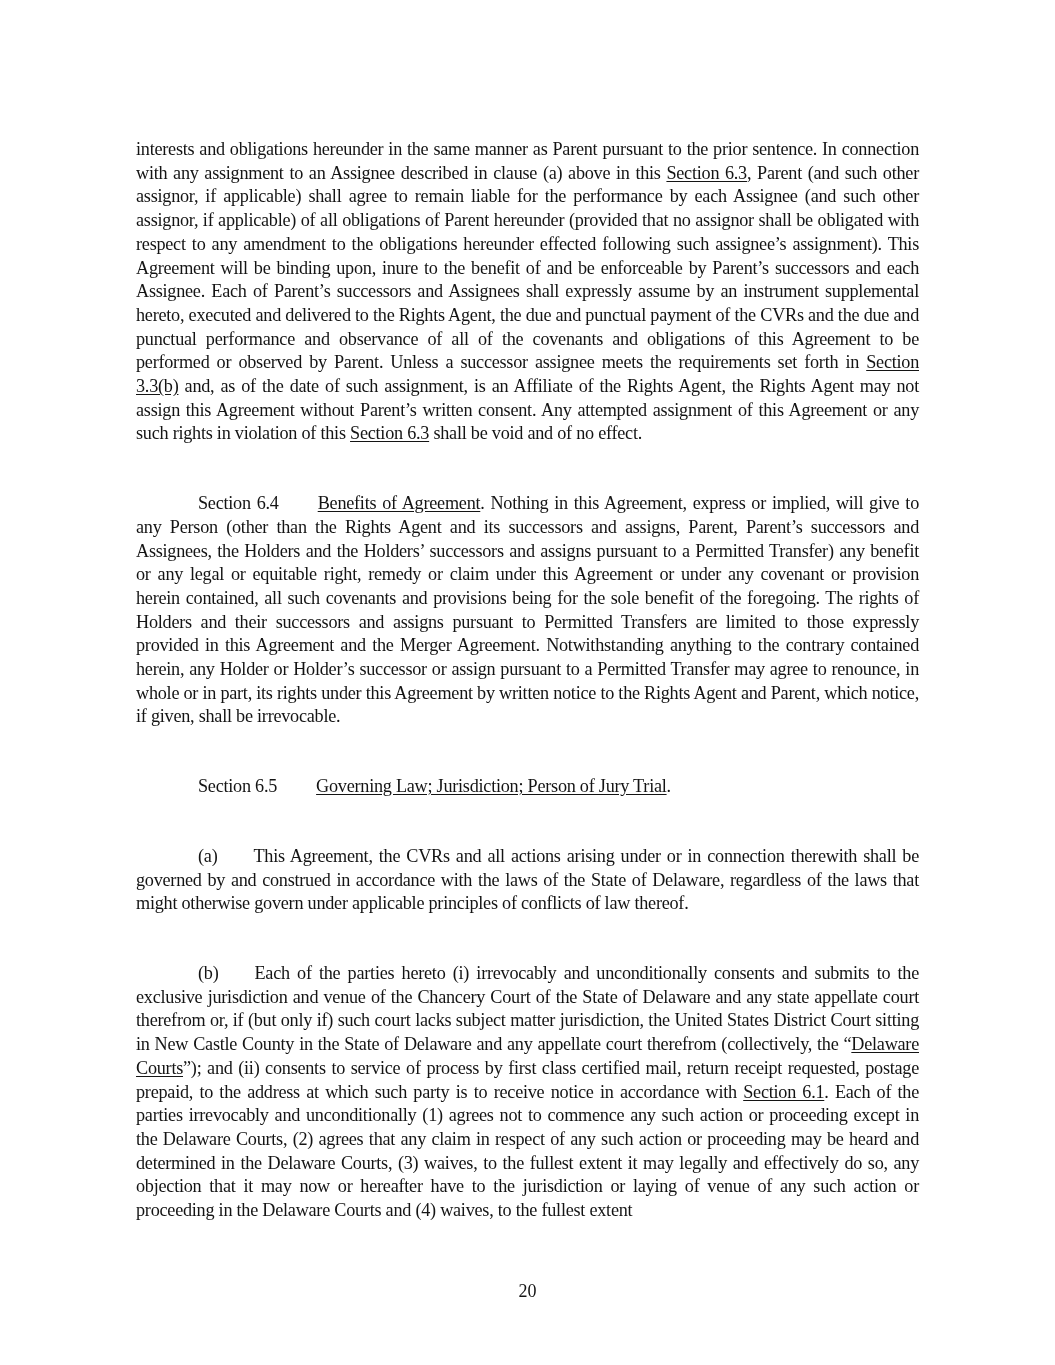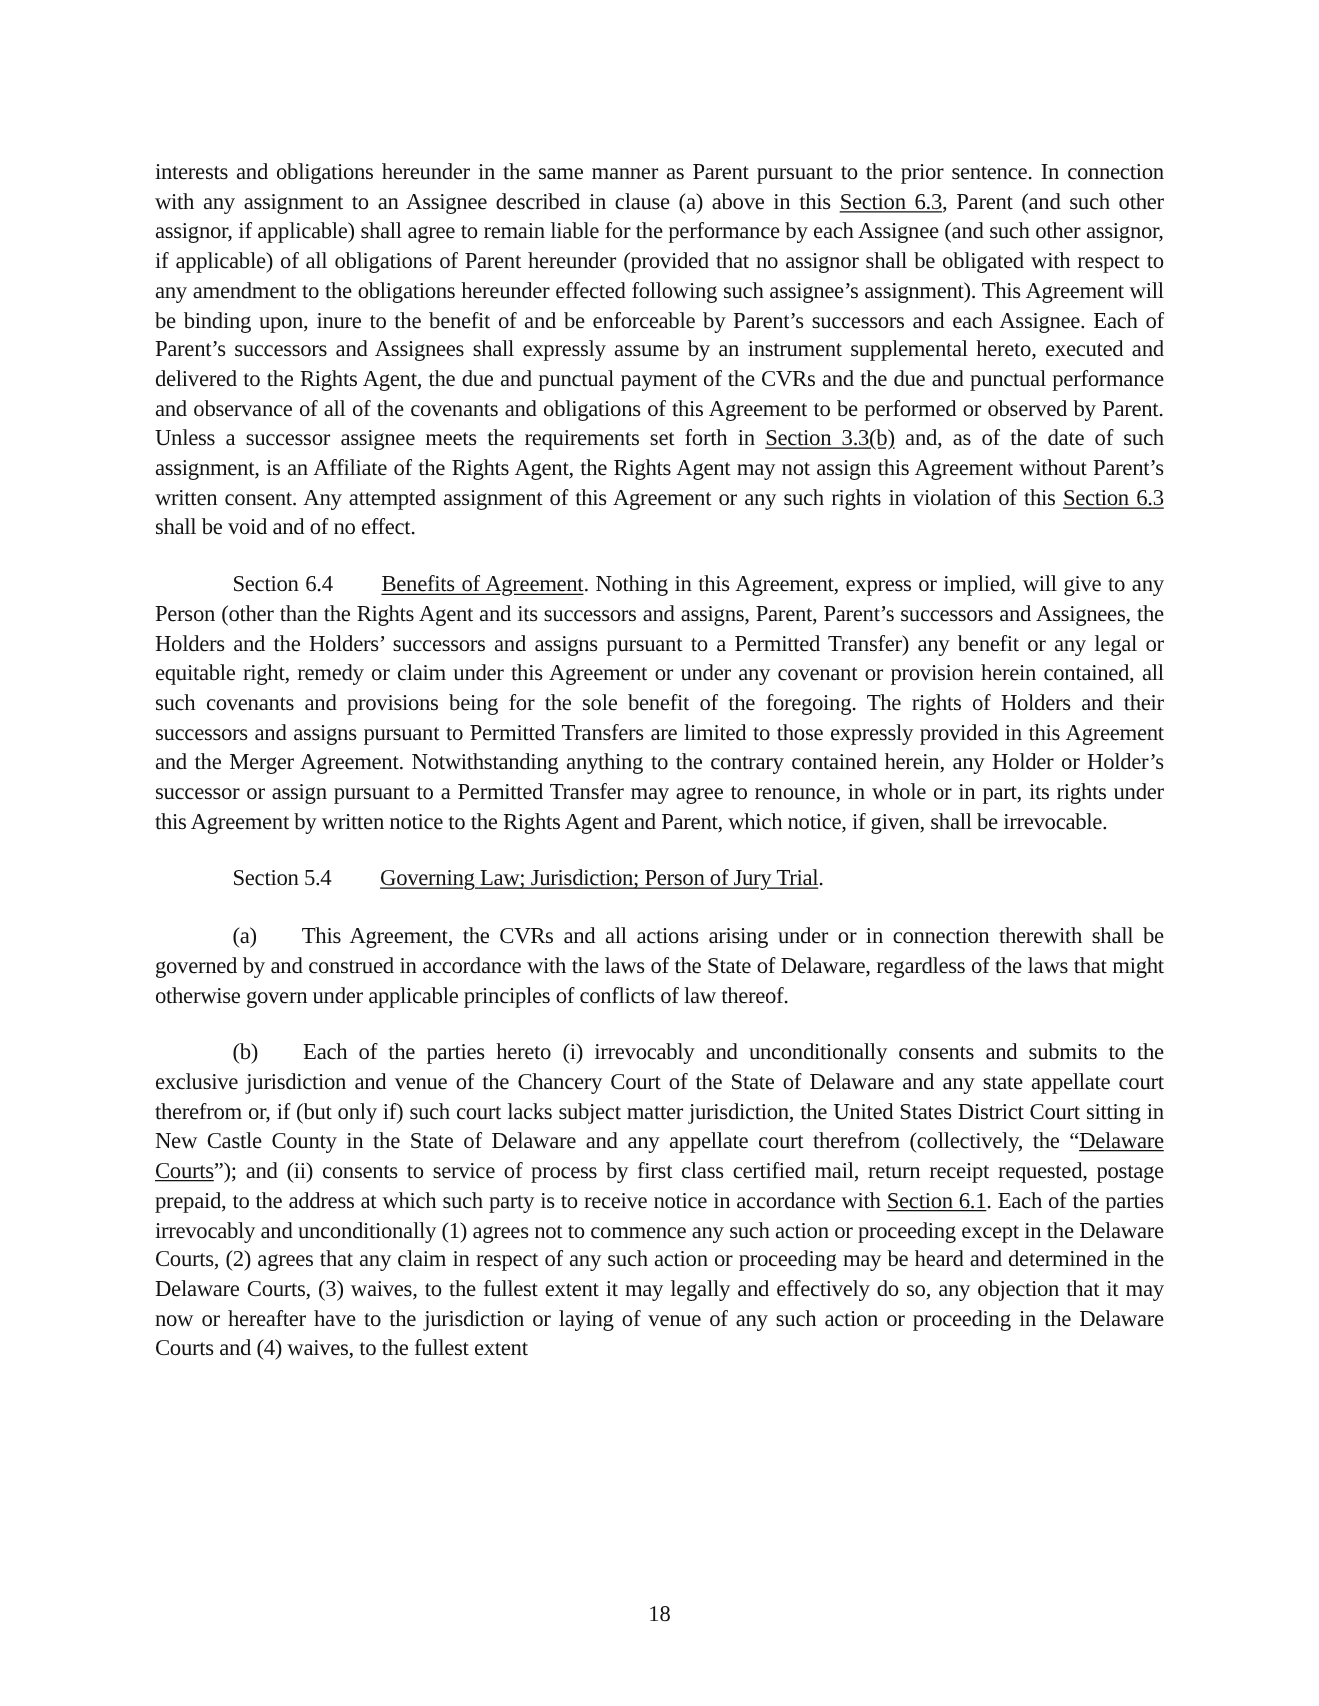--- a/index.html
+++ b/index.html
@@ -9,7 +9,7 @@
     font-family: "Liberation Serif", serif; font-size: 18.2px; line-height: 23.7px;
     color: #141414; letter-spacing: -0.25px;
   }
-  .para { text-align: justify; margin: 0; }
+  .para { text-align: justify; margin: 12px; }
   .gap { height: 22px; }
   .indent1 { text-indent: 62px; }
   .u { text-decoration: underline; text-underline-offset: 2px; }

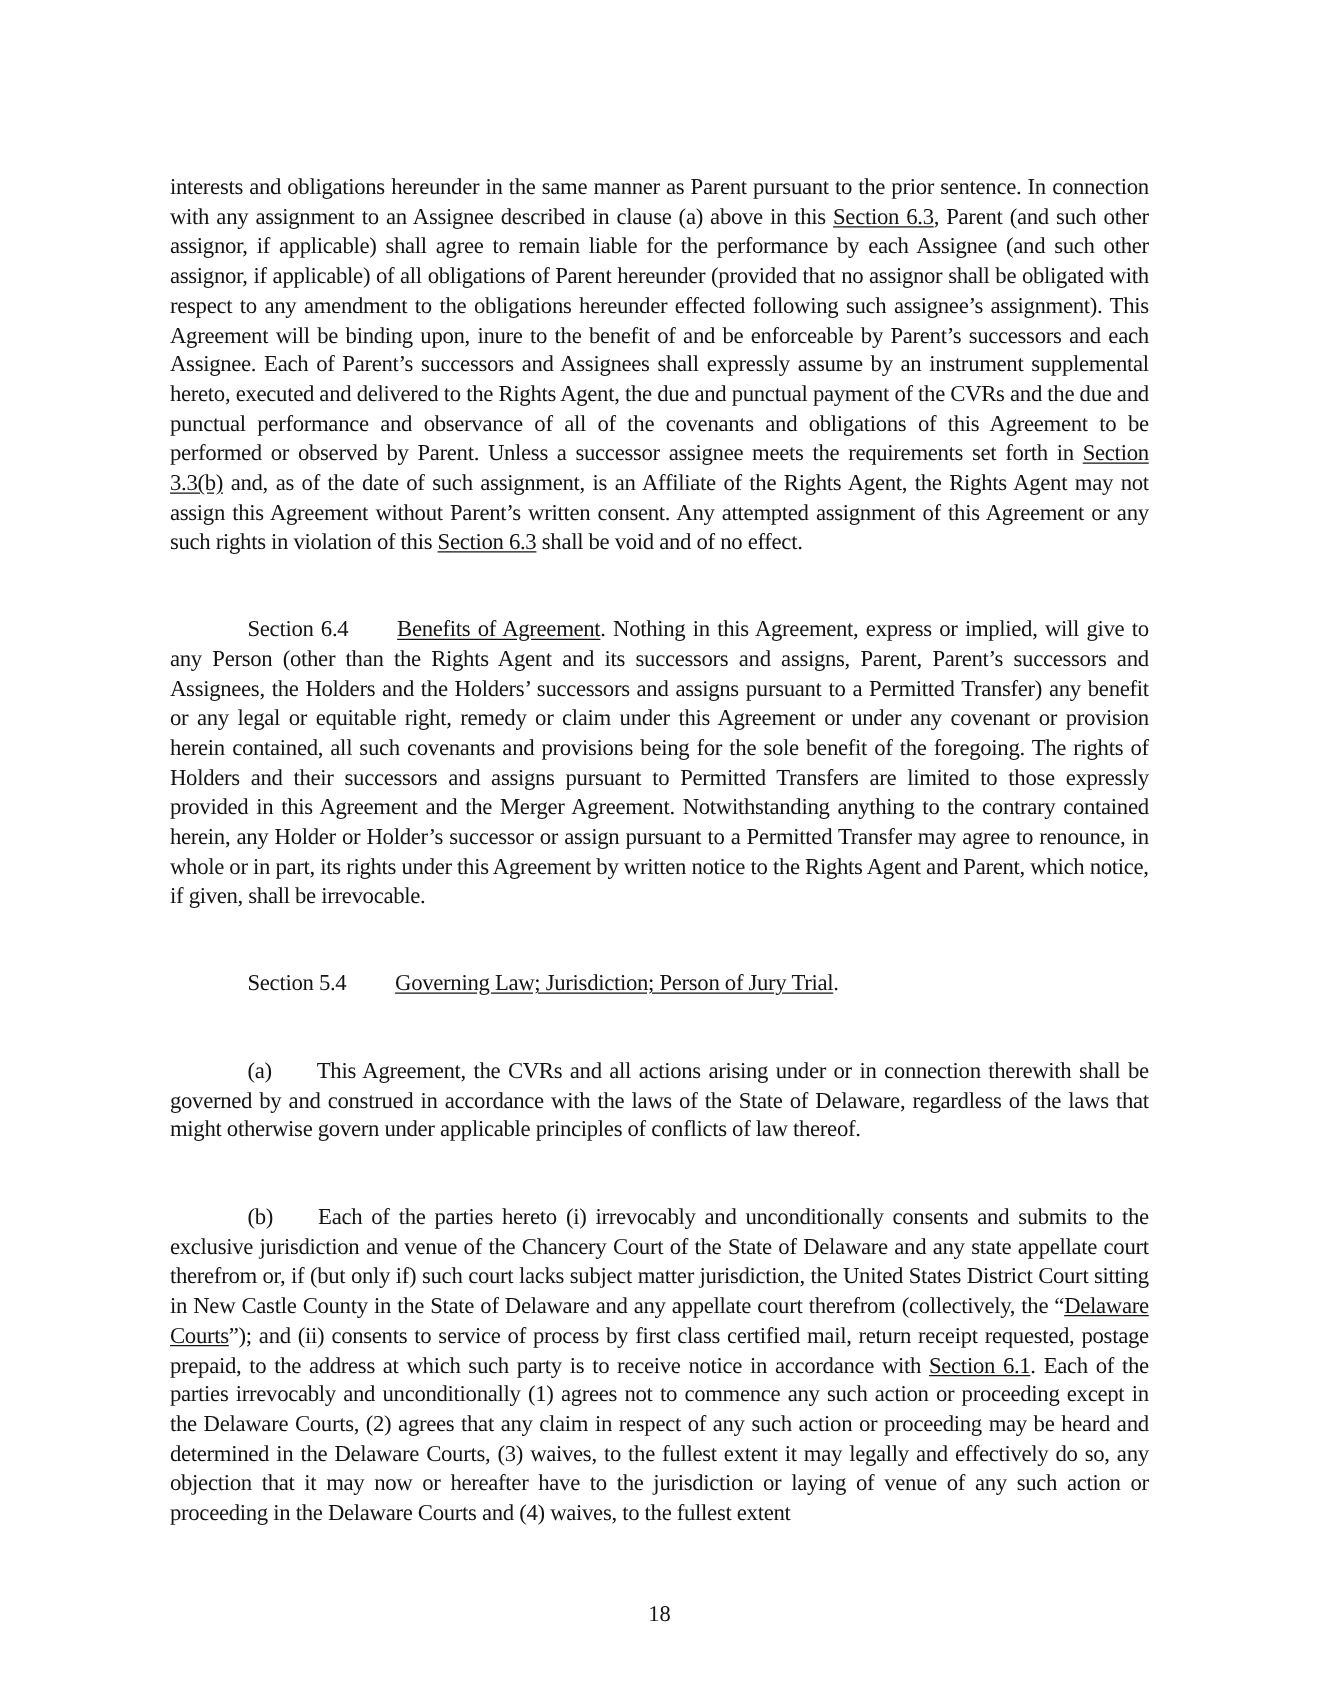--- a/index.html
+++ b/index.html
@@ -32,7 +32,7 @@
 
   <div class="gap"></div>
 
-  <p class="para indent1"><span>Section 5.4</span><span class="tab" style="width:39px"></span><span class="u">Governing Law; Jurisdiction; Person of Jury Trial</span><span>.</span></p>
+  <p class="para indent1"><span>Section 6.5</span><span class="tab" style="width:39px"></span><span class="u">Governing Law; Jurisdiction; Person of Jury Trial</span><span>.</span></p>
 
   <div class="gap"></div>
 

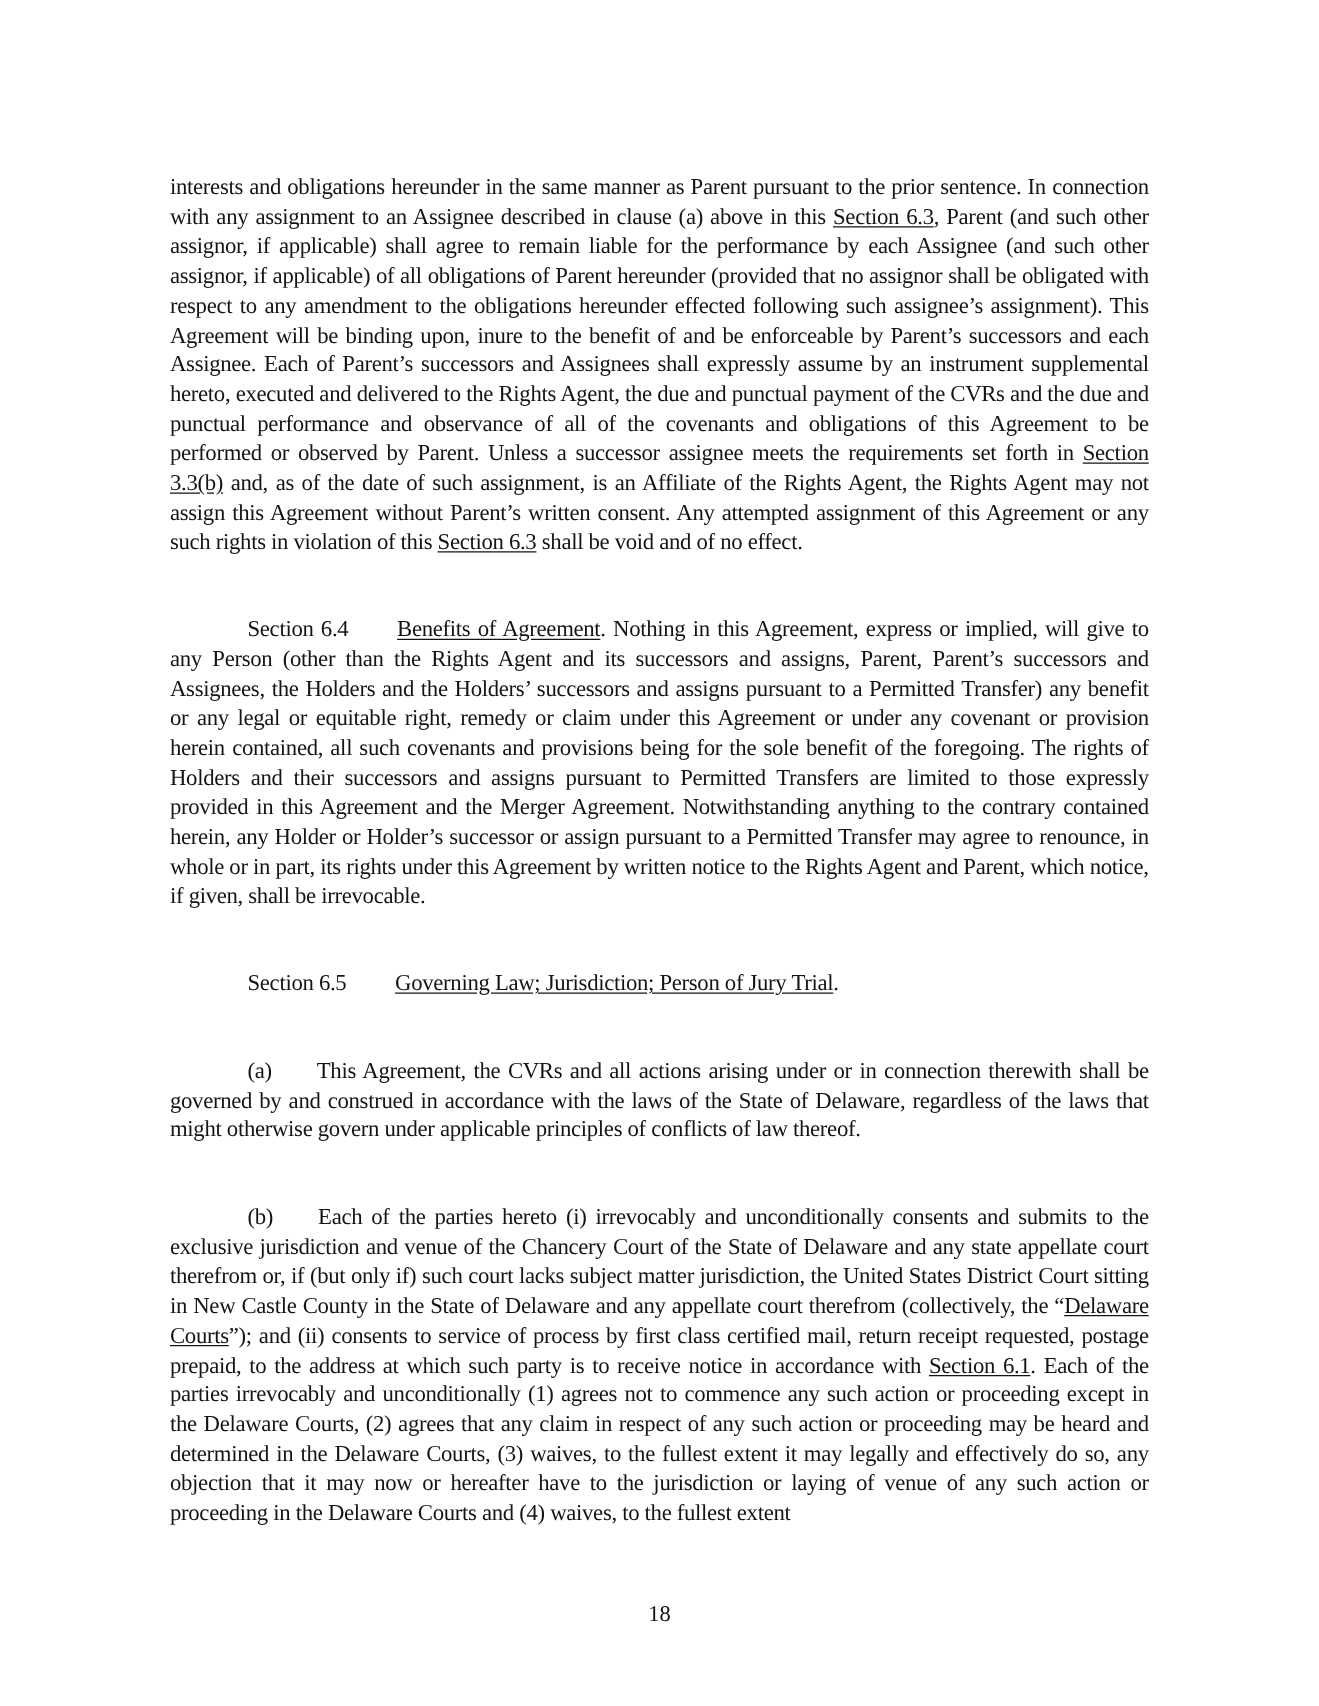--- a/index.html
+++ b/index.html
@@ -44,6 +44,6 @@
 
 </div>
 
-<div class="footer">18</div>
+<div class="footer">20</div>
 
 </body></html>

